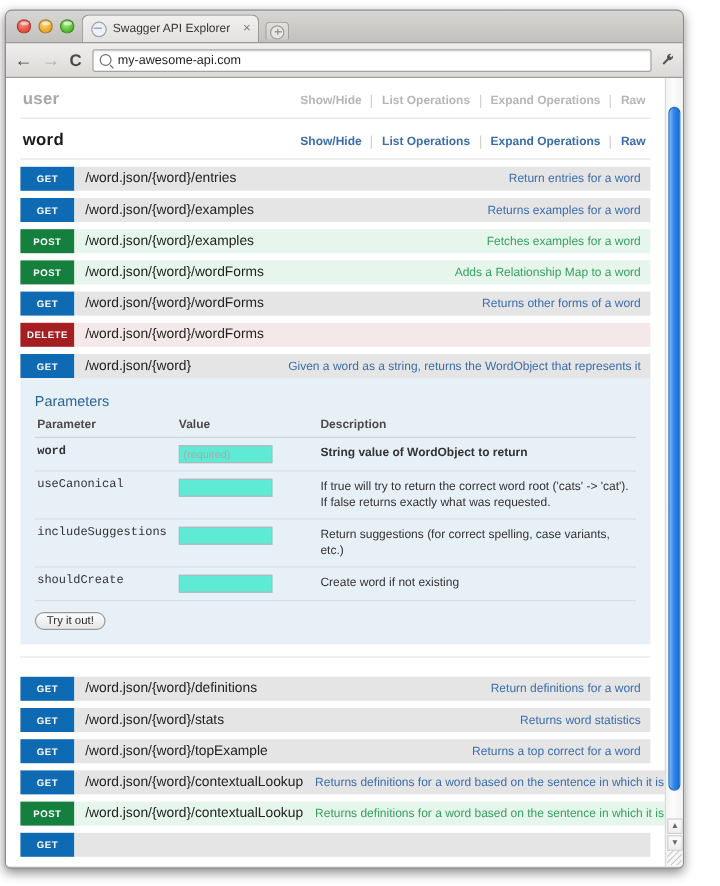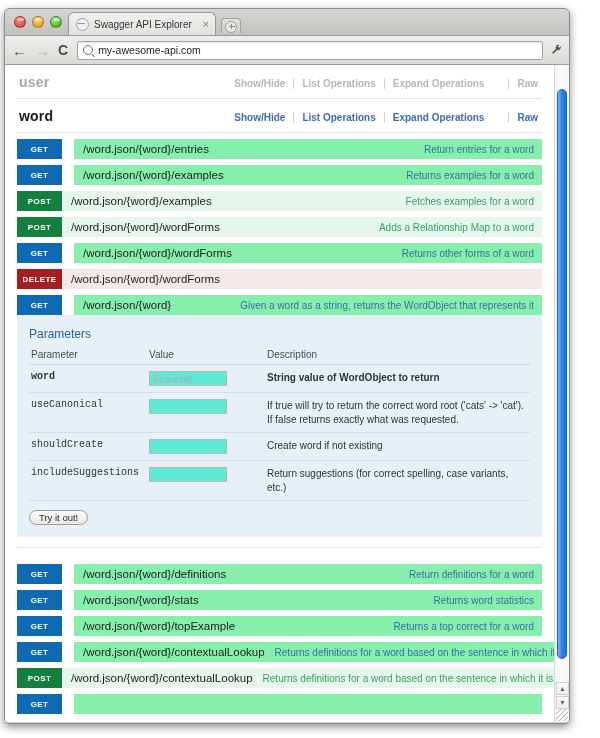--- a/index.html
+++ b/index.html
@@ -221,7 +221,7 @@
   }
   .res-options .opt { padding: 0 8px; white-space: nowrap; font-weight: bold; }
   .res-options .opt + .opt { border-left: 1px solid #d2d2d2; }
-  .res-options .opt:last-child { padding-right: 2px; margin-left: 16px; }
+  .res-options .opt:last-child { padding-right: 2px; }
   .resource.dim .opt { color: #b6b6b6; }
   .resource.active .opt { color: #3b6dab; }
 

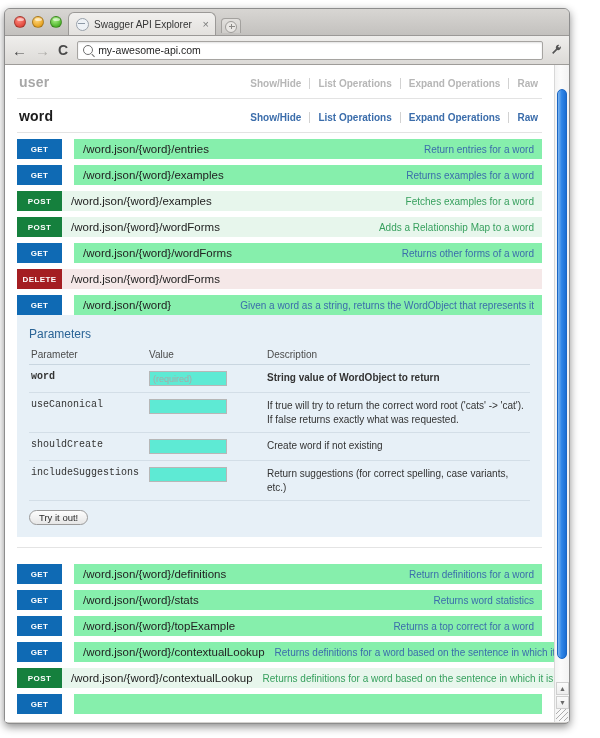--- a/index.html
+++ b/index.html
@@ -268,7 +268,7 @@
   }
 
   .op.get    .verb { background: #0f6ab4; }
-  .op.get    .body { background: #86efac; margin-left: 12px; }
+  .op.get    .body { background: #e5e5e5; }
   .op.get    .summary { color: #3b6dab; }
 
   .op.post   .verb { background: #15803d; }

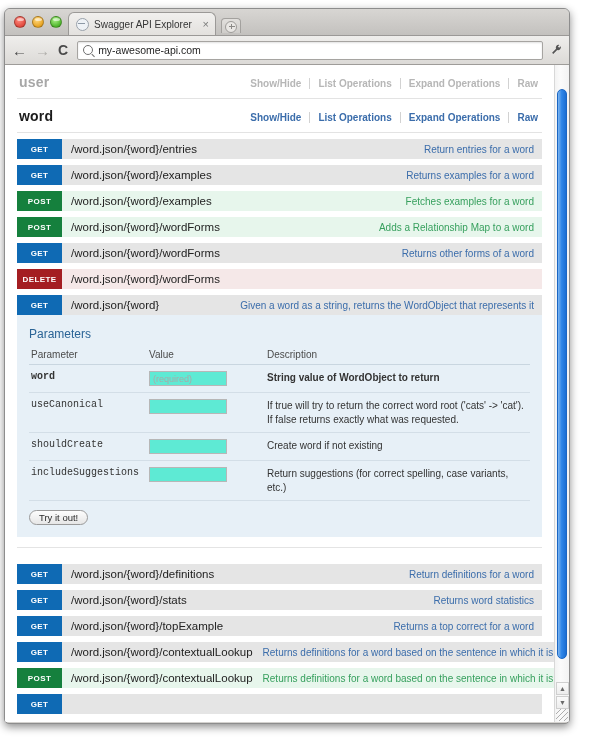--- a/index.html
+++ b/index.html
@@ -299,7 +299,7 @@
   }
   table.params th {
     text-align: left;
-    font-weight: normal;
+    font-weight: bold;
     color: #4b4b4b;
     font-size: 10px;
     padding: 2px 6px 4px 2px;

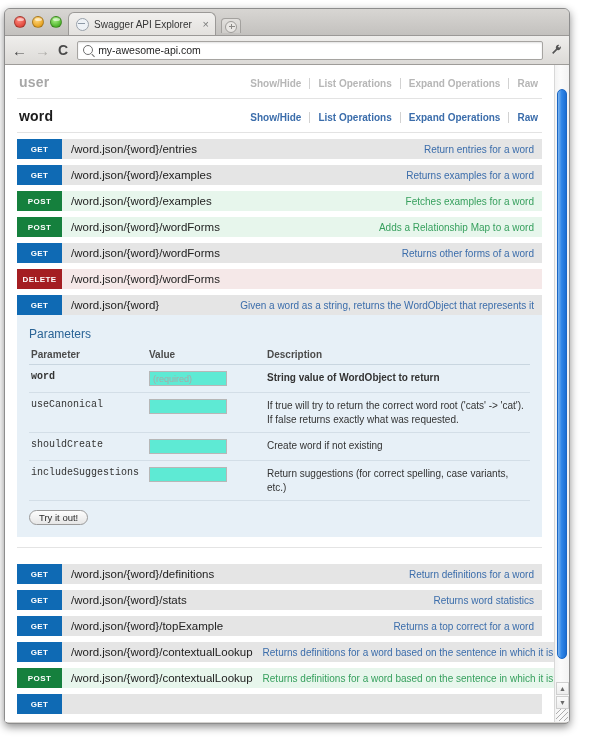--- a/index.html
+++ b/index.html
@@ -539,19 +539,19 @@
                   <td class="pdesc">If true will try to return the correct word root ('cats' -&gt; 'cat'). If false returns exactly what was requested.</td>
                 </tr>
                 <tr>
+                  <td class="pname">includeSuggestions</td>
+                  <td class="pval">
+                    <input type="text" placeholder="" style="">
+                  </td>
+                  <td class="pdesc">Return suggestions (for correct spelling, case variants, etc.)</td>
+                </tr>
+                <tr>
                   <td class="pname">shouldCreate</td>
                   <td class="pval">
                     <input type="text" placeholder="" style="">
                   </td>
                   <td class="pdesc">Create word if not existing</td>
                 </tr>
-                <tr>
-                  <td class="pname">includeSuggestions</td>
-                  <td class="pval">
-                    <input type="text" placeholder="" style="">
-                  </td>
-                  <td class="pdesc">Return suggestions (for correct spelling, case variants, etc.)</td>
-                </tr>
               </tbody>
             </table>
             <button class="tryit">Try it out!</button>

